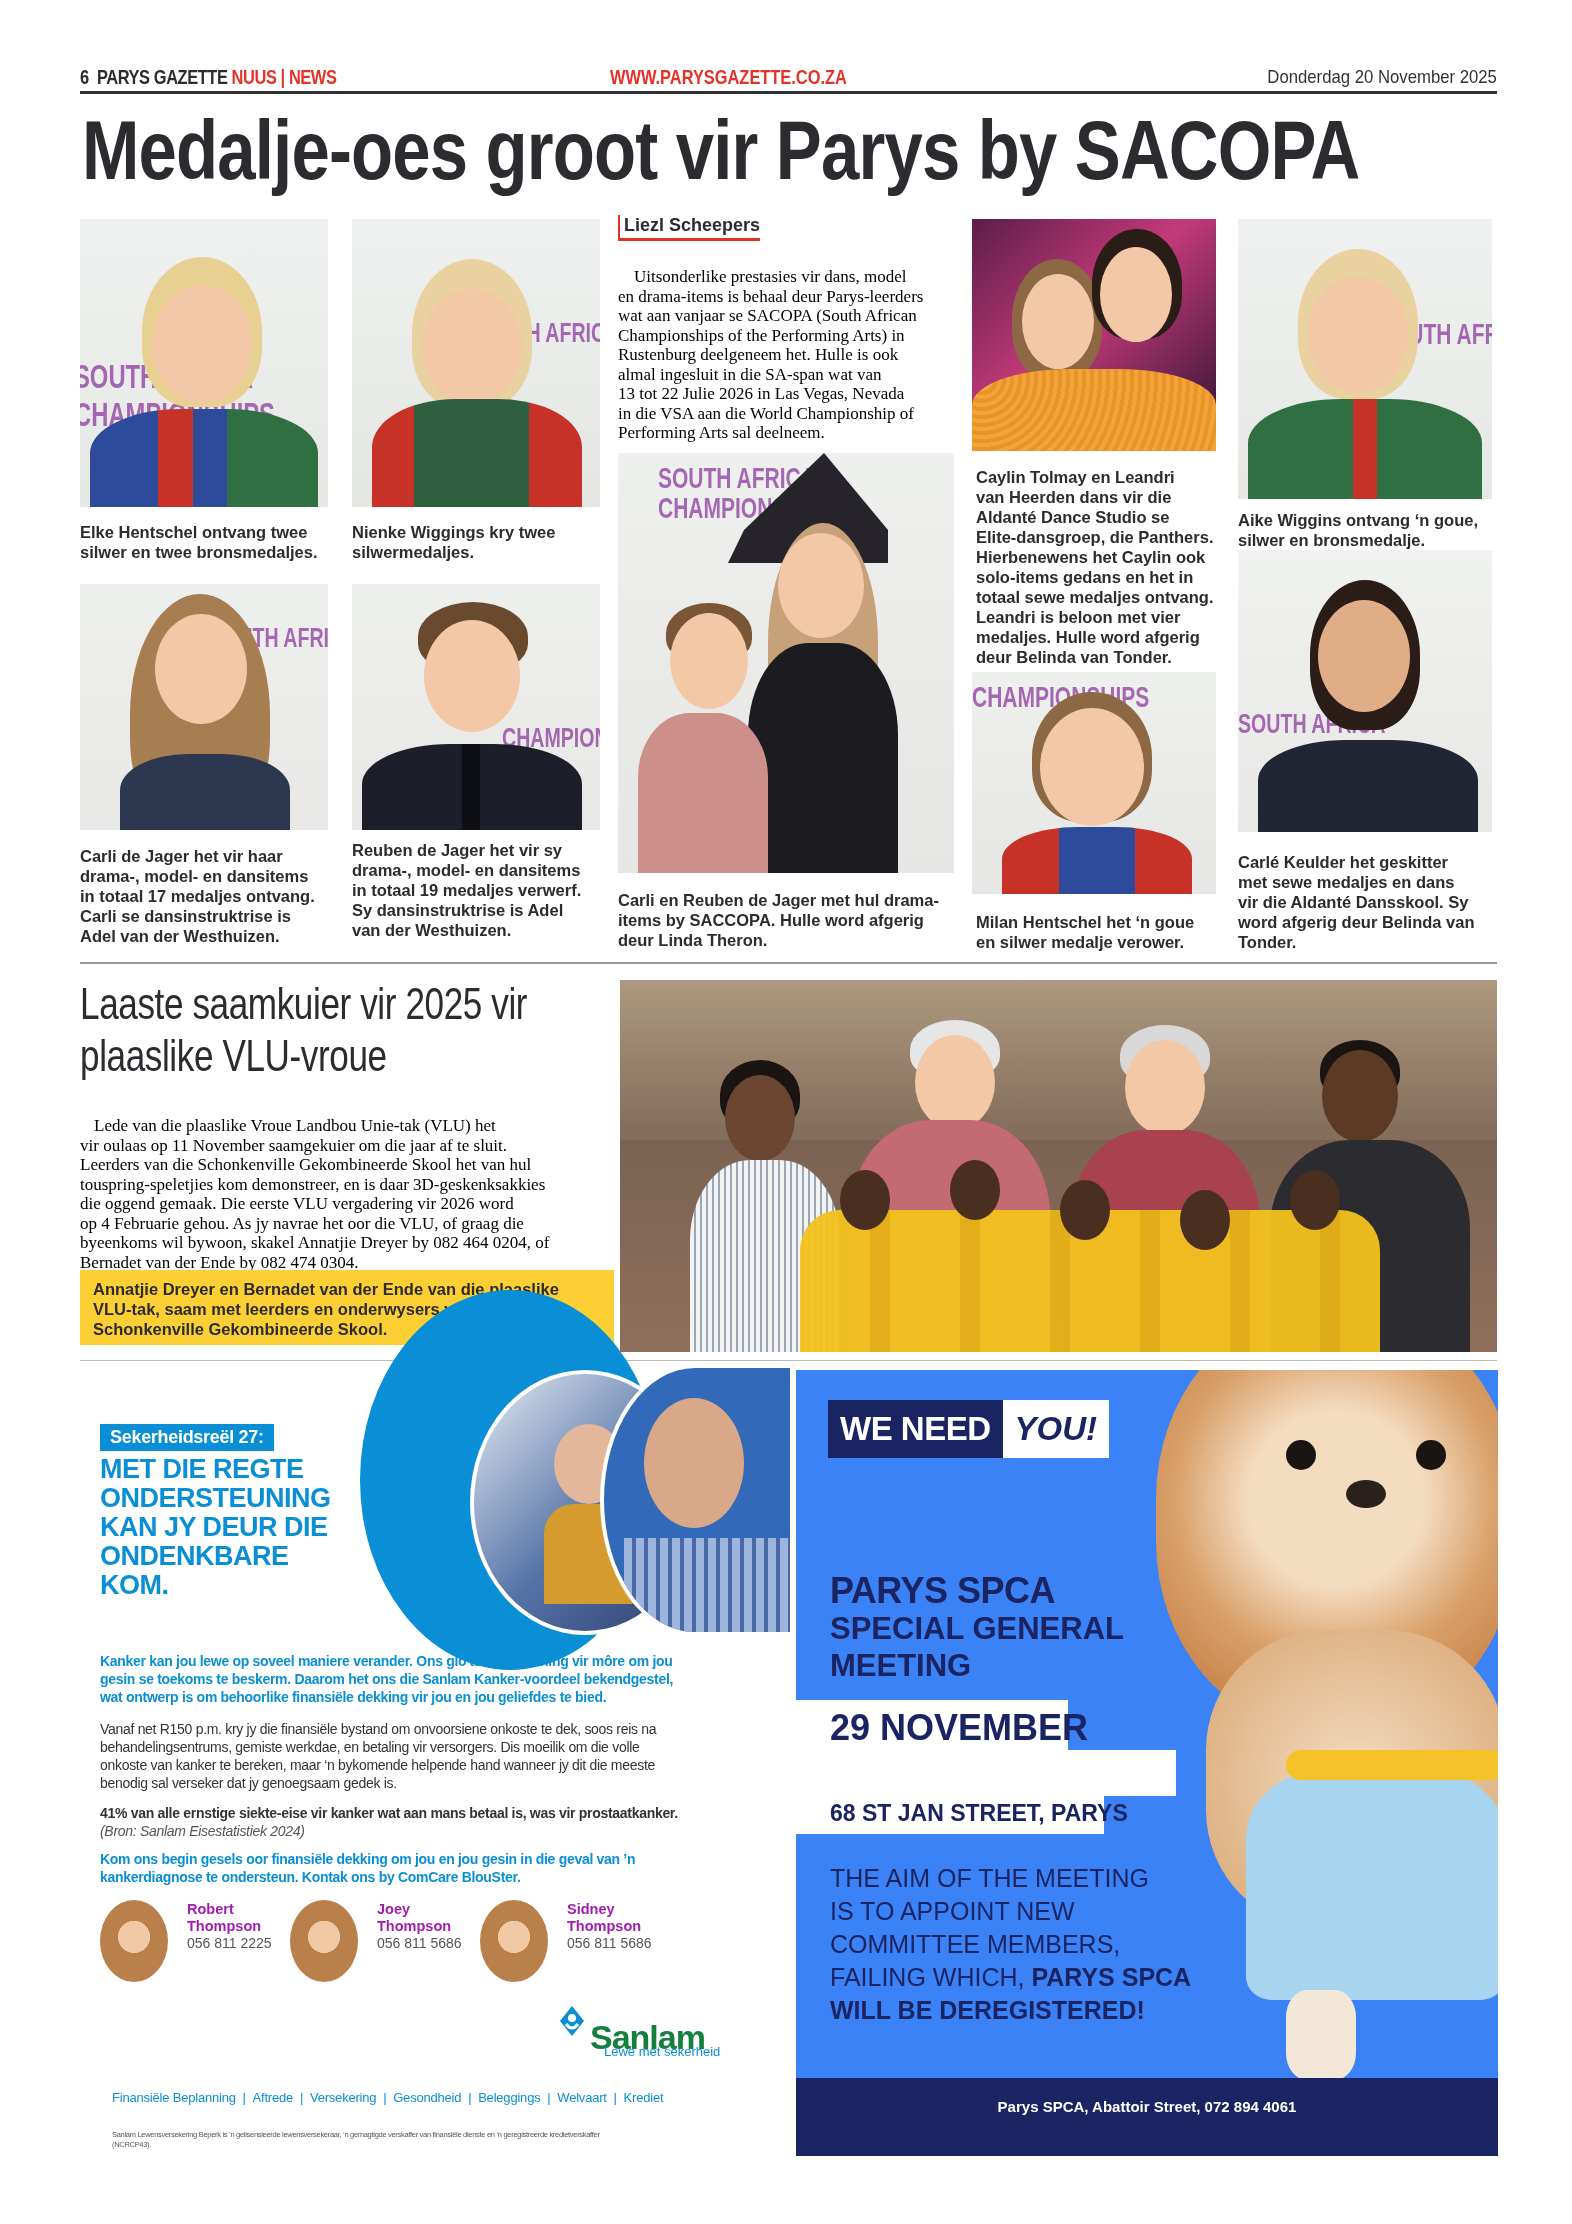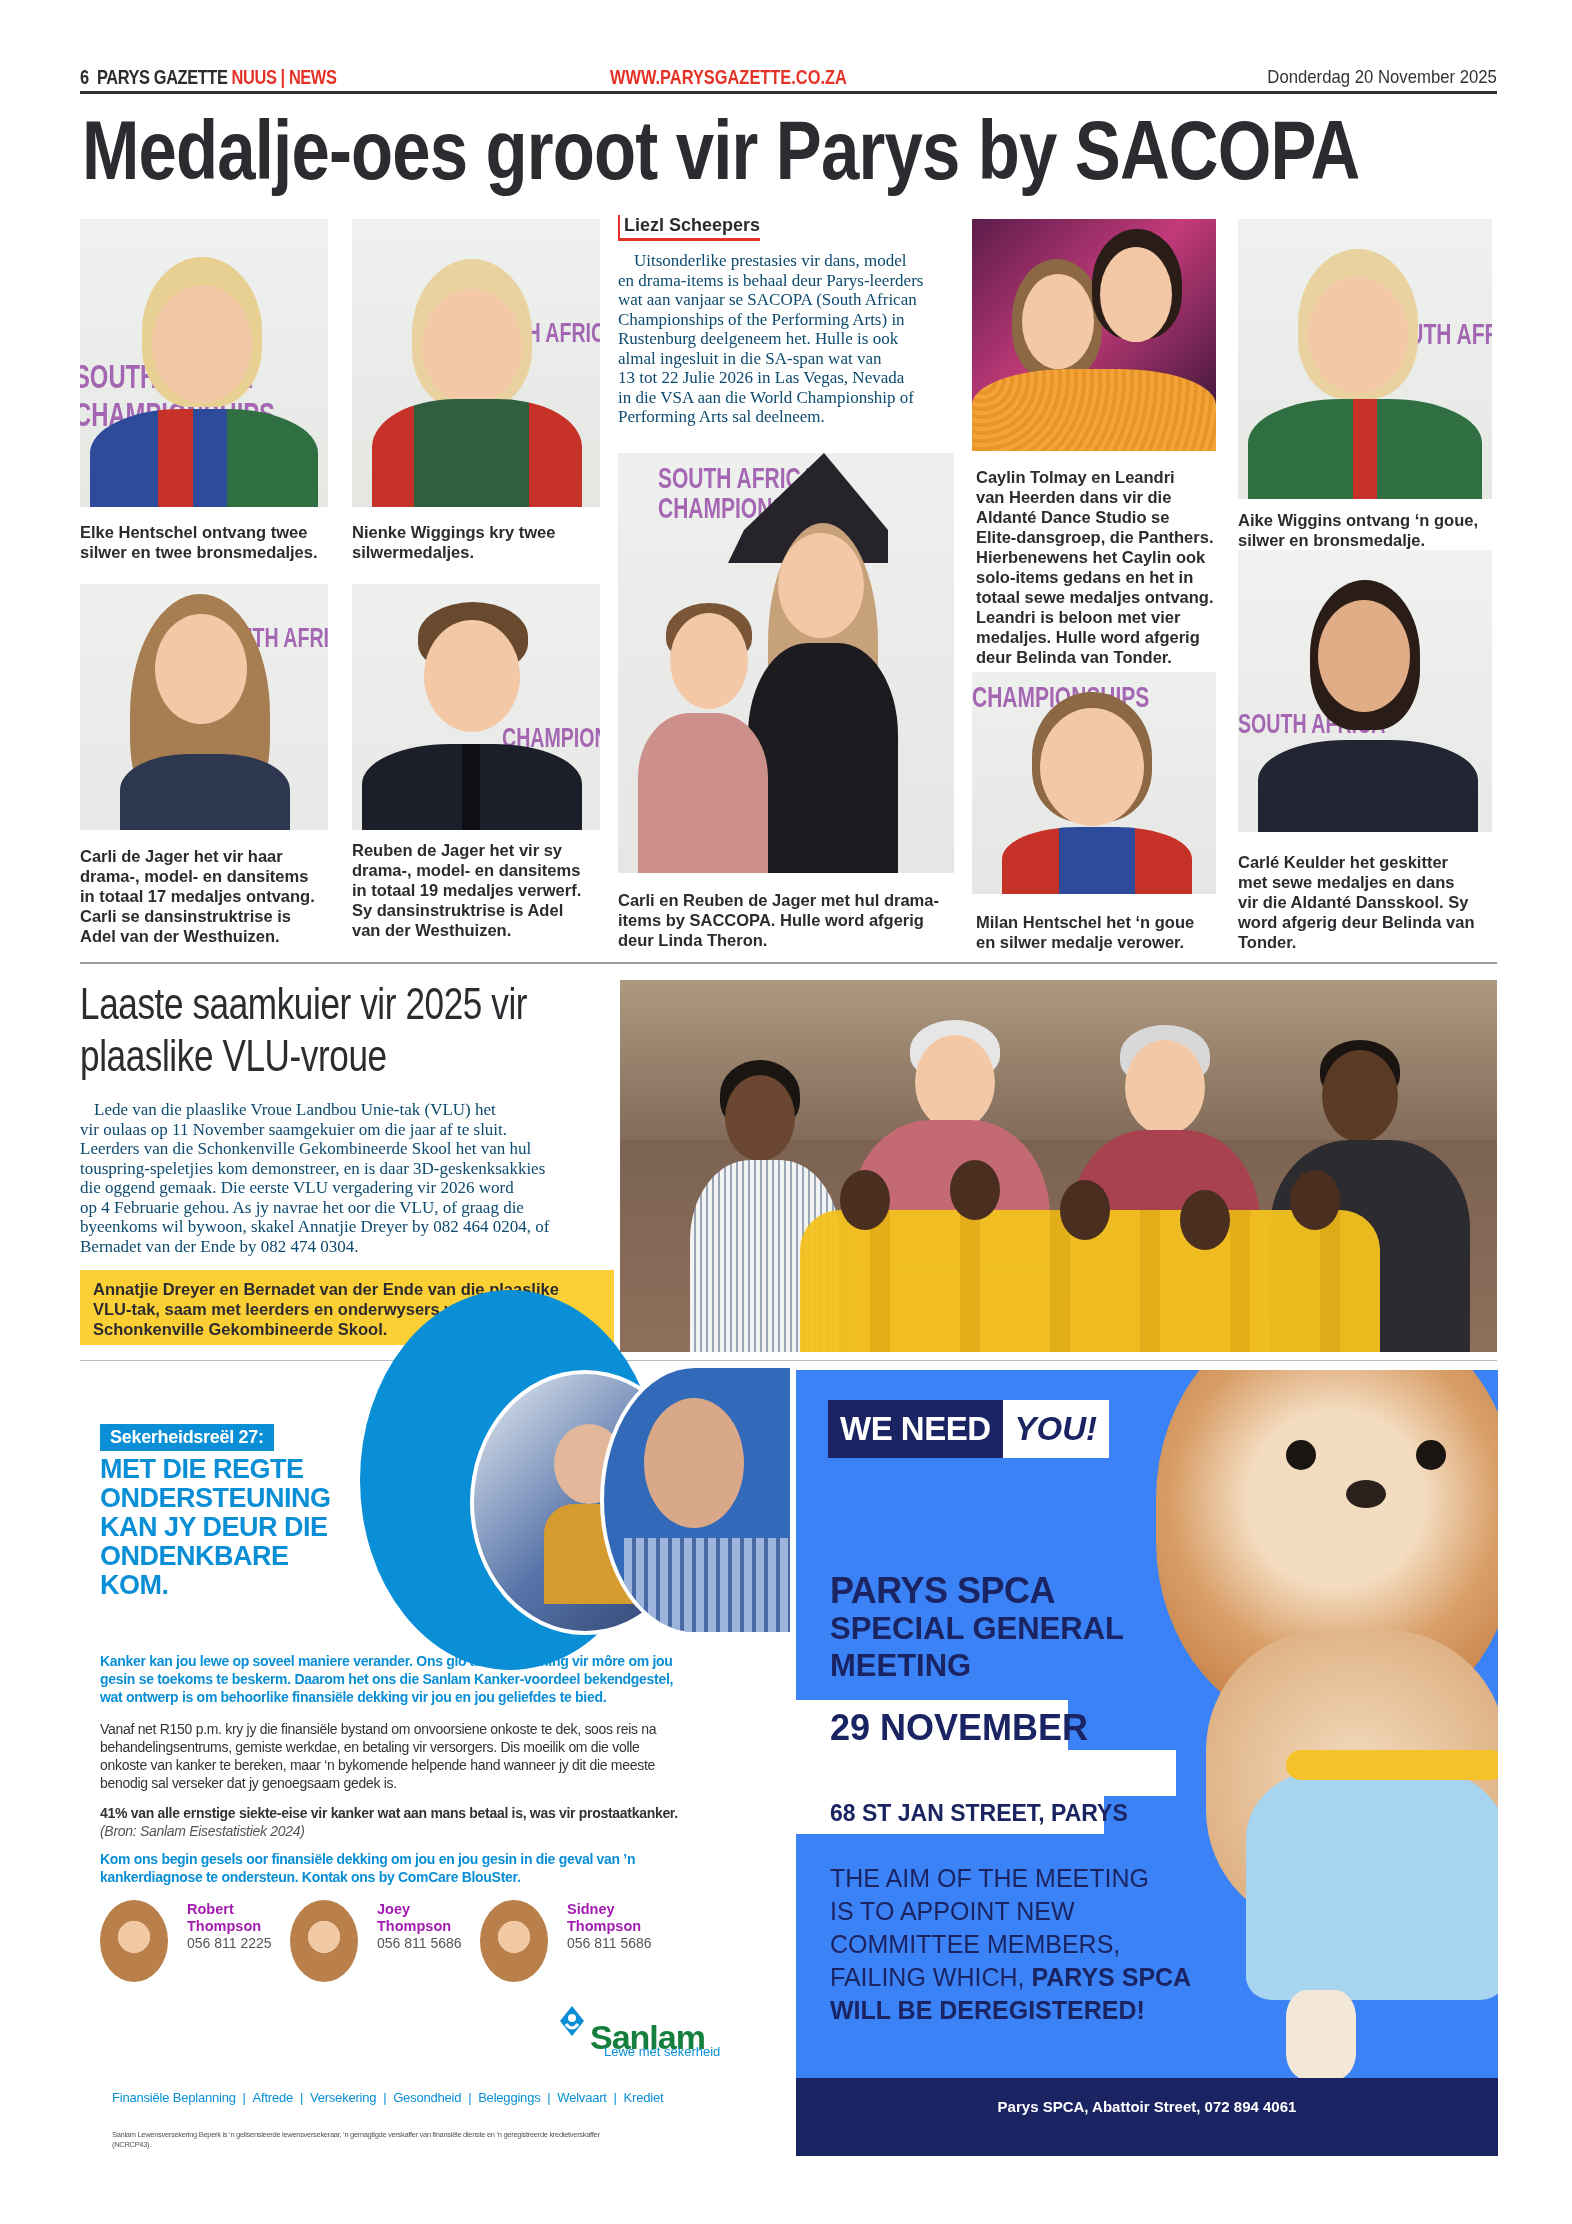--- a/index.html
+++ b/index.html
@@ -27,7 +27,7 @@
   .caption { position: absolute; font: bold 16.5px "Liberation Sans", sans-serif; line-height: 20px; color: #2b2b30; }
 
   .byline { position: absolute; left: 618px; top: 215px; font: bold 18px "Liberation Sans", sans-serif; color: #2b2b30; padding-left: 4px; padding-bottom: 2px; border-left: 2px solid #e53227; border-bottom: 3px solid #e53227; }
-  .body-text { position: absolute; font: 17px "Liberation Serif", serif; line-height: 19.5px; color: #0c4a6e; }
+  .body-text { position: absolute; font: 17px "Liberation Serif", serif; line-height: 19.5px; color: #000000; margin-top: 16px; }
 
   .hr { position: absolute; height: 2px; background: #9a9a9a; }
 

